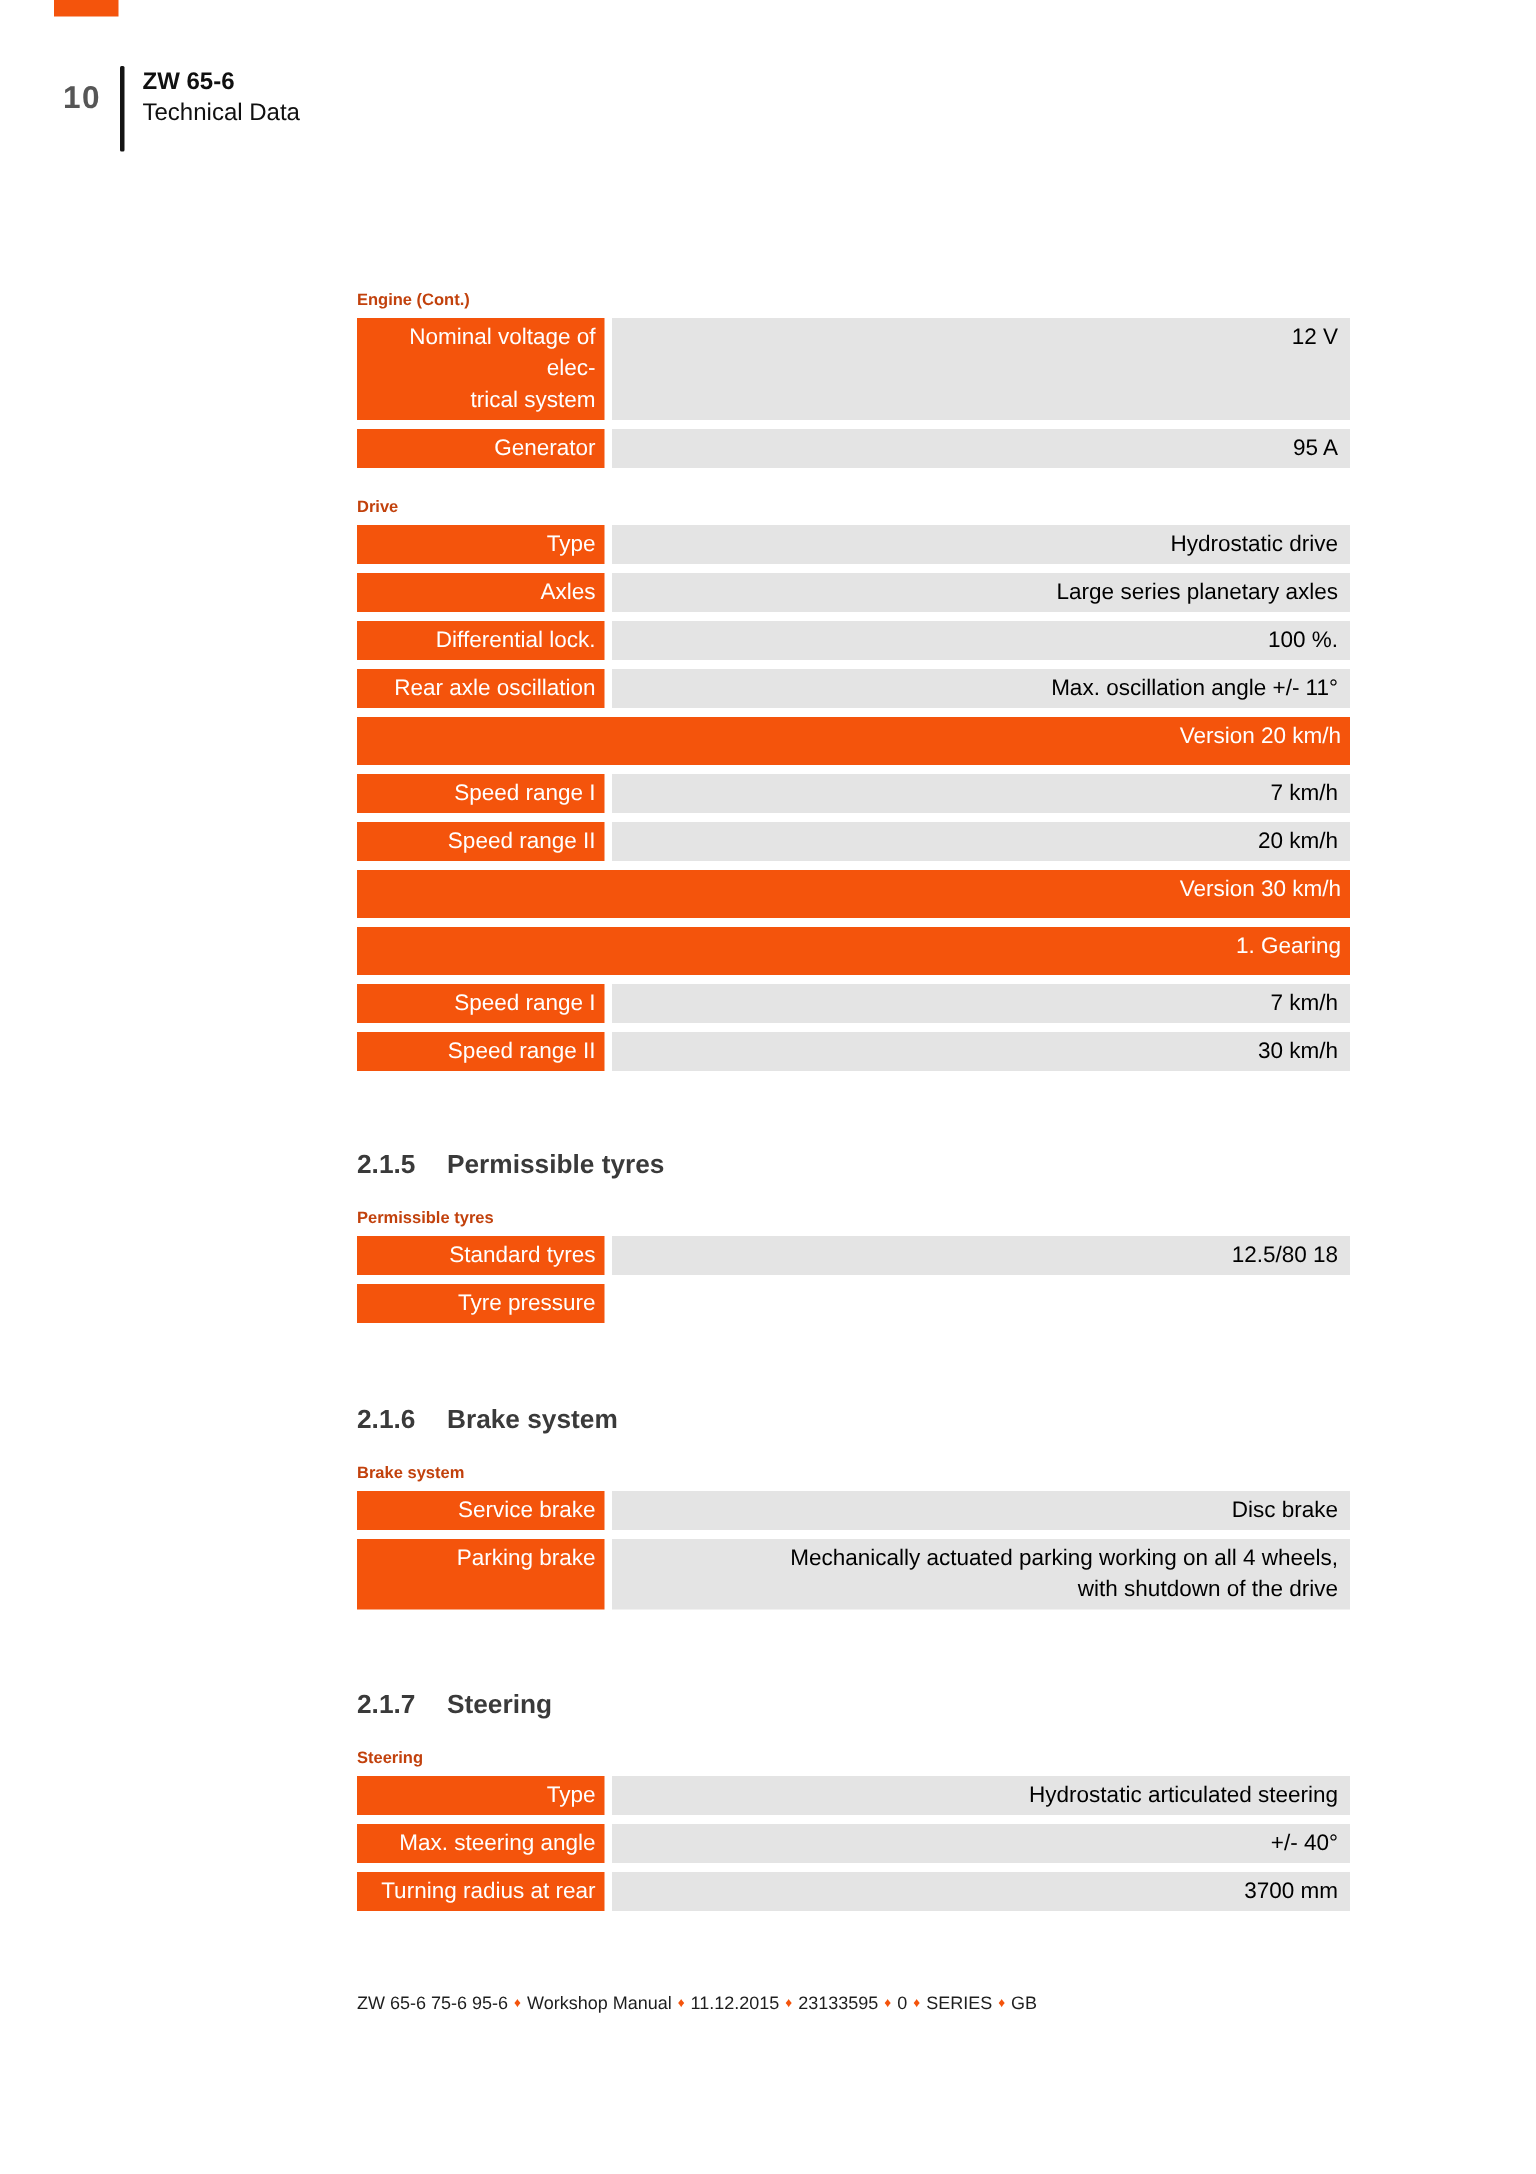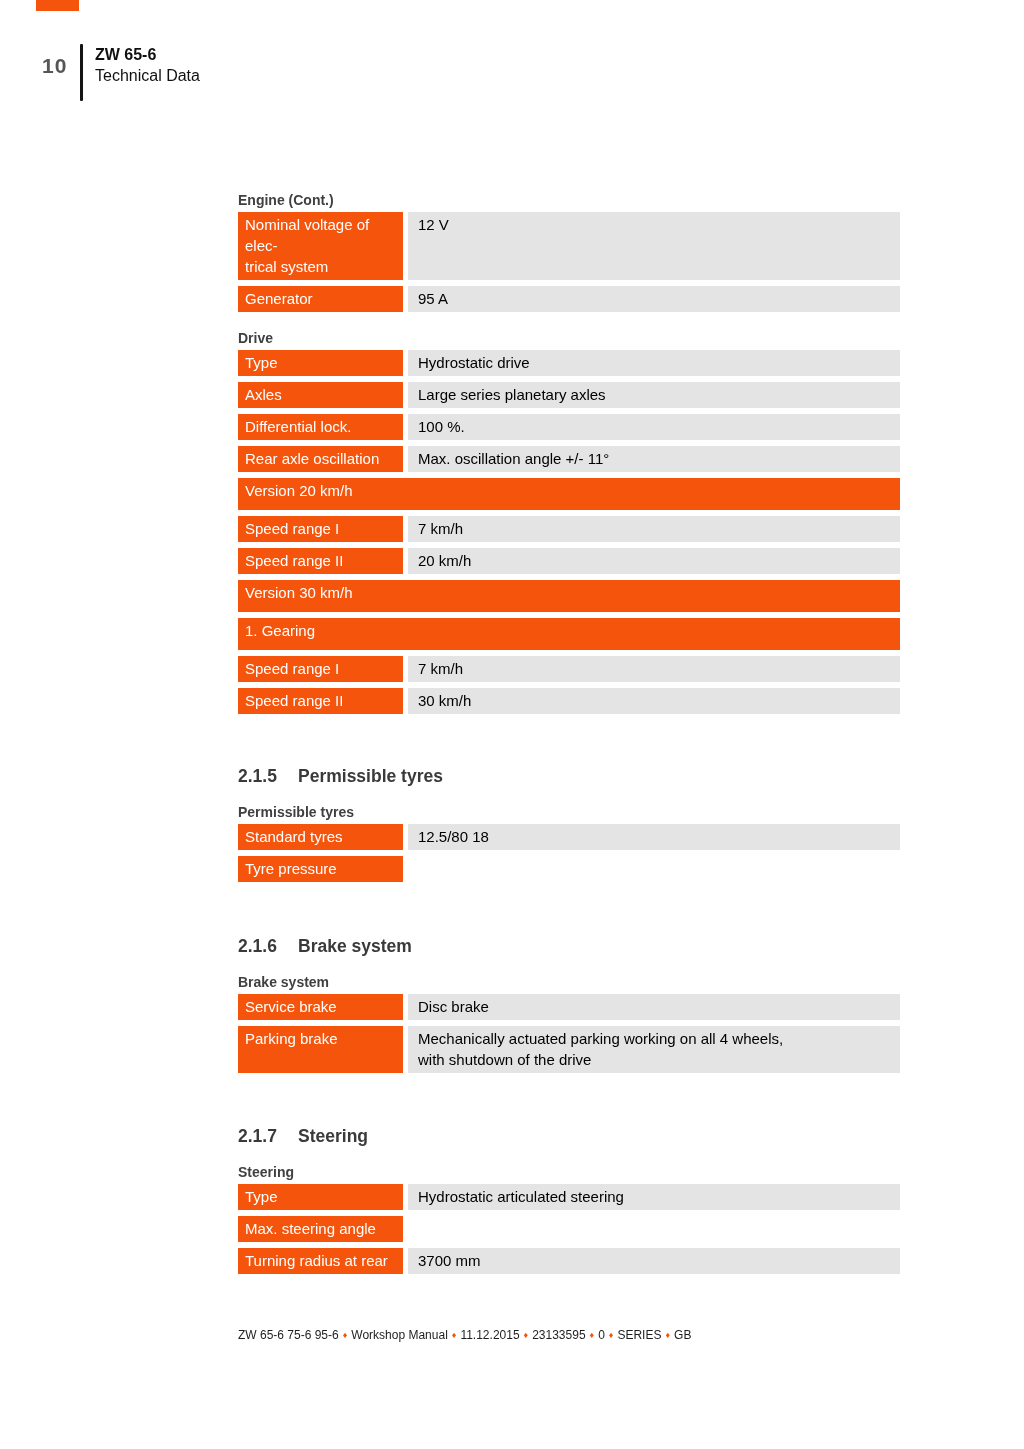--- a/index.html
+++ b/index.html
@@ -30,7 +30,7 @@
   .content { position:absolute; left:238px; top:0; width:662px; }
 
   .table-caption {
-    font-size:14px; font-weight:bold; color:#404040;
+    font-size:11px; font-weight:bold; color:#c2410c;
     line-height:15px; margin:0 0 4px 0;
   }
   .section-heading {

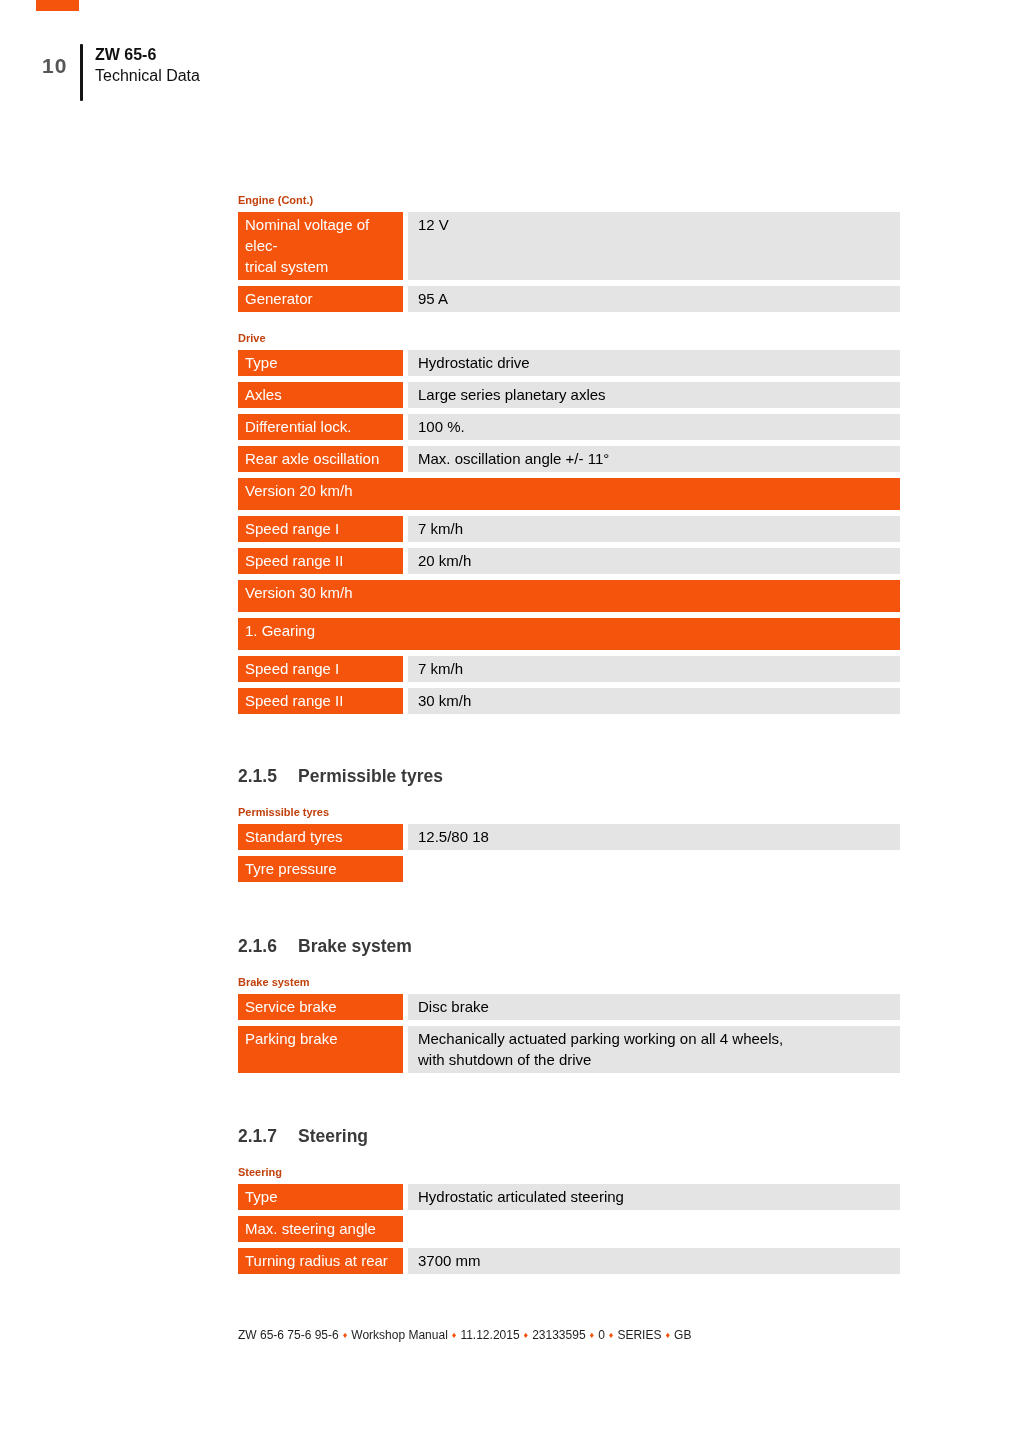--- a/index.html
+++ b/index.html
@@ -47,7 +47,7 @@
   .mt-h-steering { margin-top:53px; }
 
   
-  .tbl { width:662px; }
+  .tbl { width:662px;text-align:right; }
   .row { display:flex; margin-bottom:6px; }
   .row:last-child { margin-bottom:0; }
   .cell {

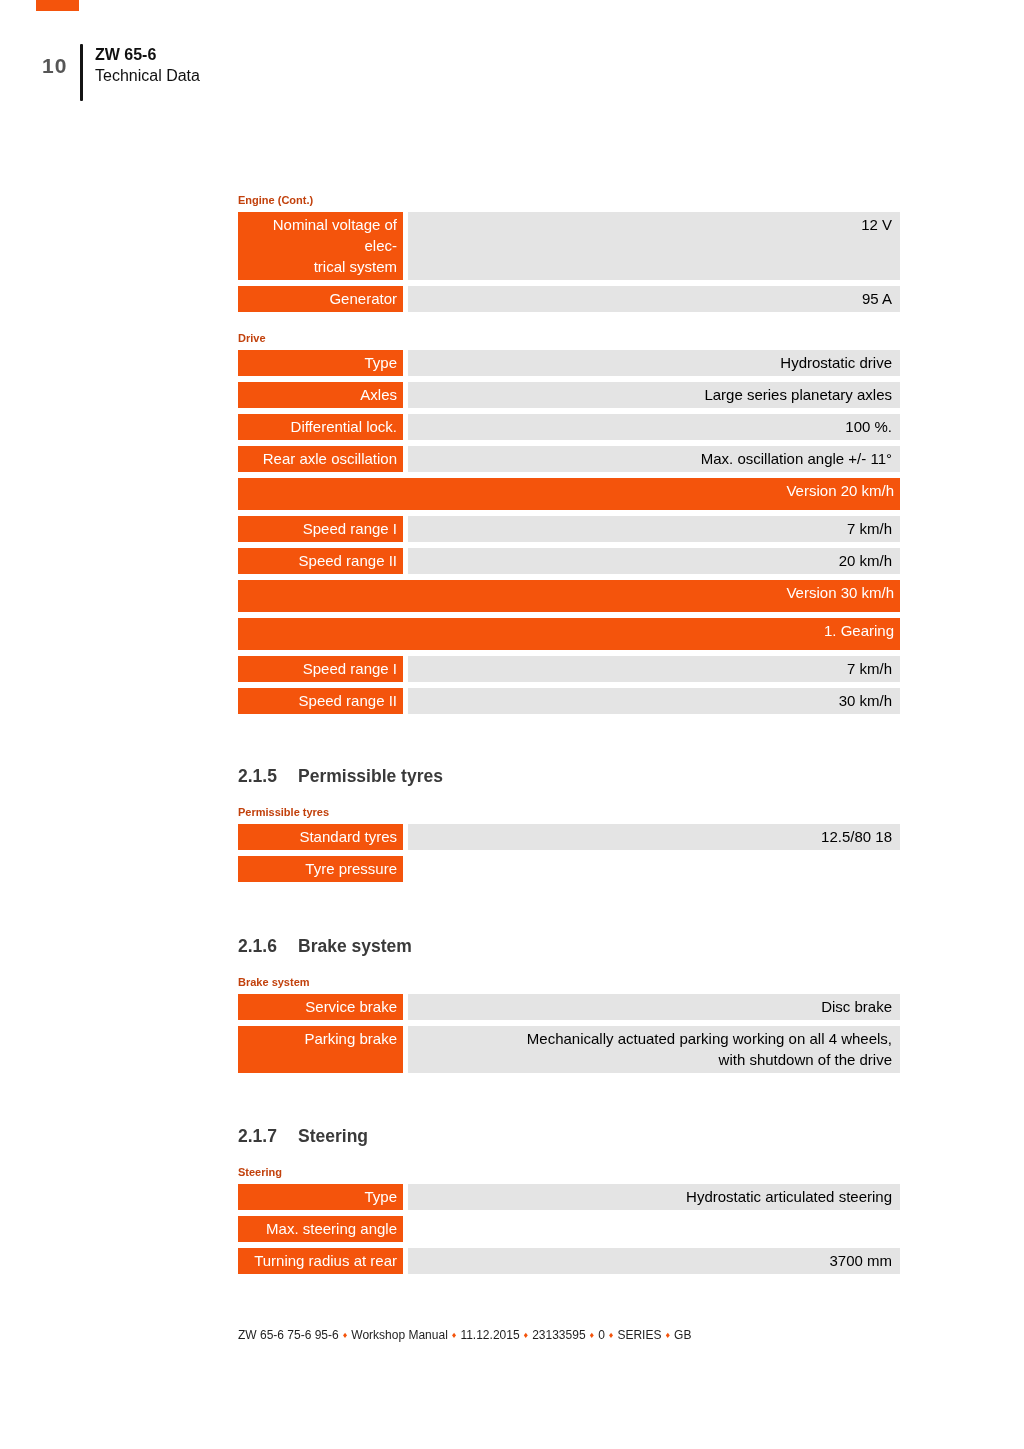--- a/index.html
+++ b/index.html
@@ -197,6 +197,7 @@
     </div>
     <div class="row">
       <div class="cell cell-label">Max. steering angle</div>
+      <div class="cell cell-value">+/- 40°</div>
     </div>
     <div class="row">
       <div class="cell cell-label">Turning radius at rear</div>

